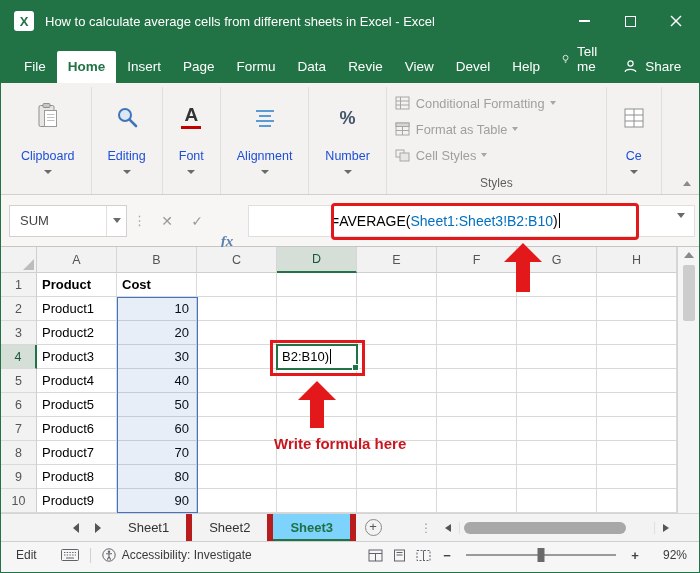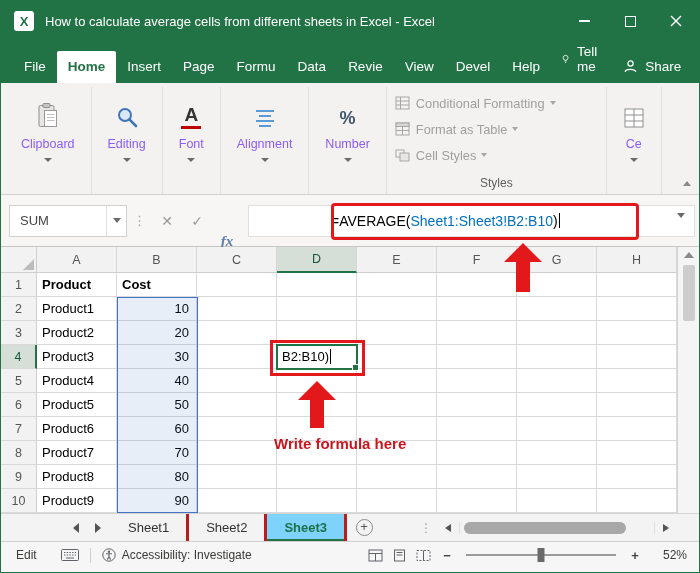--- a/index.html
+++ b/index.html
@@ -29,7 +29,7 @@
             padding:4px 0 0 4px; position:relative; flex:0 0 auto; overflow:hidden; }
   .rgroup { display:flex; flex-direction:column; align-items:center; padding:6px 16px 0; border-right:1px solid #e1dfdd; }
   .rg-icon { height:36px; display:flex; align-items:flex-end; }
-  .rg-label { font-size:12.5px; color:#8b5cf6; margin-top:8px; white-space:nowrap;text-align:center; }
+  .rg-label { font-size:12.5px; color:#1d4ed8; margin-top:20px; white-space:nowrap;text-align:center; }
   .chev { width:0; height:0; border-left:4px solid transparent; border-right:4px solid transparent;
           border-top:4px solid #6a6a6a; margin-top:7px; }
   .chev-sm { width:0; height:0; border-left:3.5px solid transparent; border-right:3.5px solid transparent;

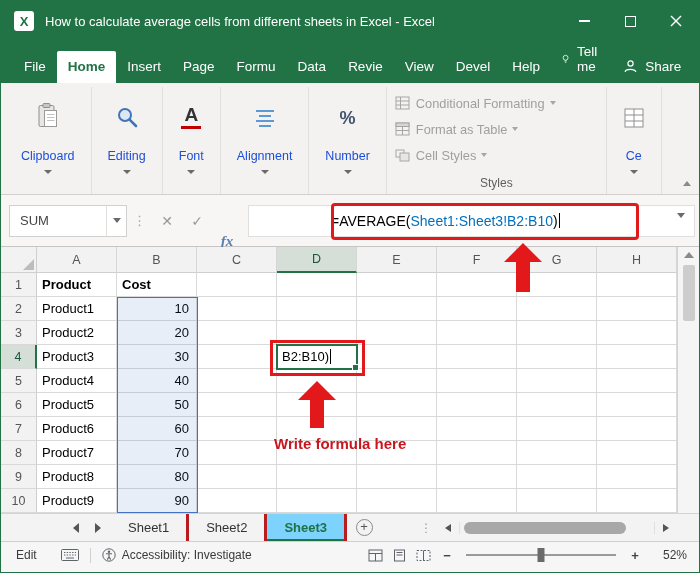--- a/index.html
+++ b/index.html
@@ -107,7 +107,7 @@
   .tab-nav { display:flex; align-items:center; gap:16px; margin-left:62px; padding:0 10px; }
   .tri-l { width:0; height:0; border-top:5px solid transparent; border-bottom:5px solid transparent; border-right:6px solid #555; }
   .tri-r { width:0; height:0; border-top:5px solid transparent; border-bottom:5px solid transparent; border-left:6px solid #555; }
-  .stab { display:flex; align-items:center; padding:6px 17px; border-right:3px solid #b91c1c; color:#333; }
+  .stab { display:flex; align-items:center; padding:6px 17px; border-right:6px solid #b91c1c; color:#333; }
   .stab:first-of-type { border-left:1px solid #cfcfcf; }
   .stab.active { background:#7dd3fc; color:#1e7145; font-weight:bold; box-shadow:inset 0 -2px 0 #217346; }
   .newsheet { width:34px; display:flex; align-items:center; justify-content:center; }

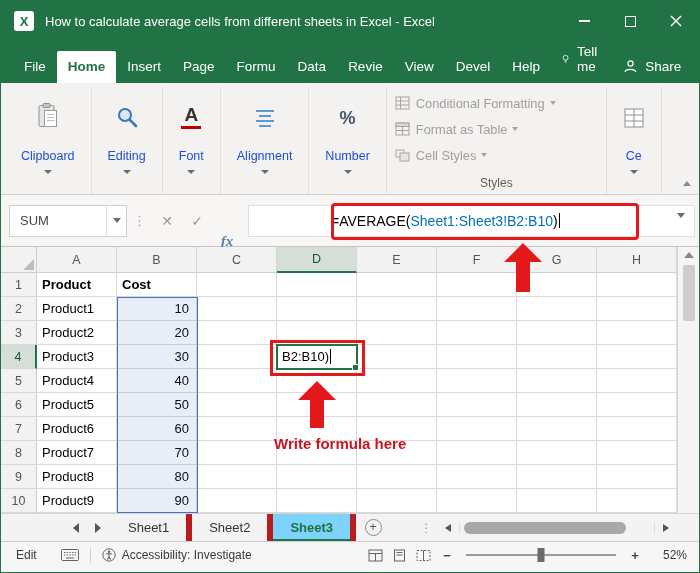--- a/index.html
+++ b/index.html
@@ -516,7 +516,7 @@
           <div class="zoom-thumb"></div>
         </div>
       <span class="zbtn">+</span>
-      <span class="zoom-label">52%</span>
+      <span class="zoom-label">92%</span>
     </div>
   </div>
 

